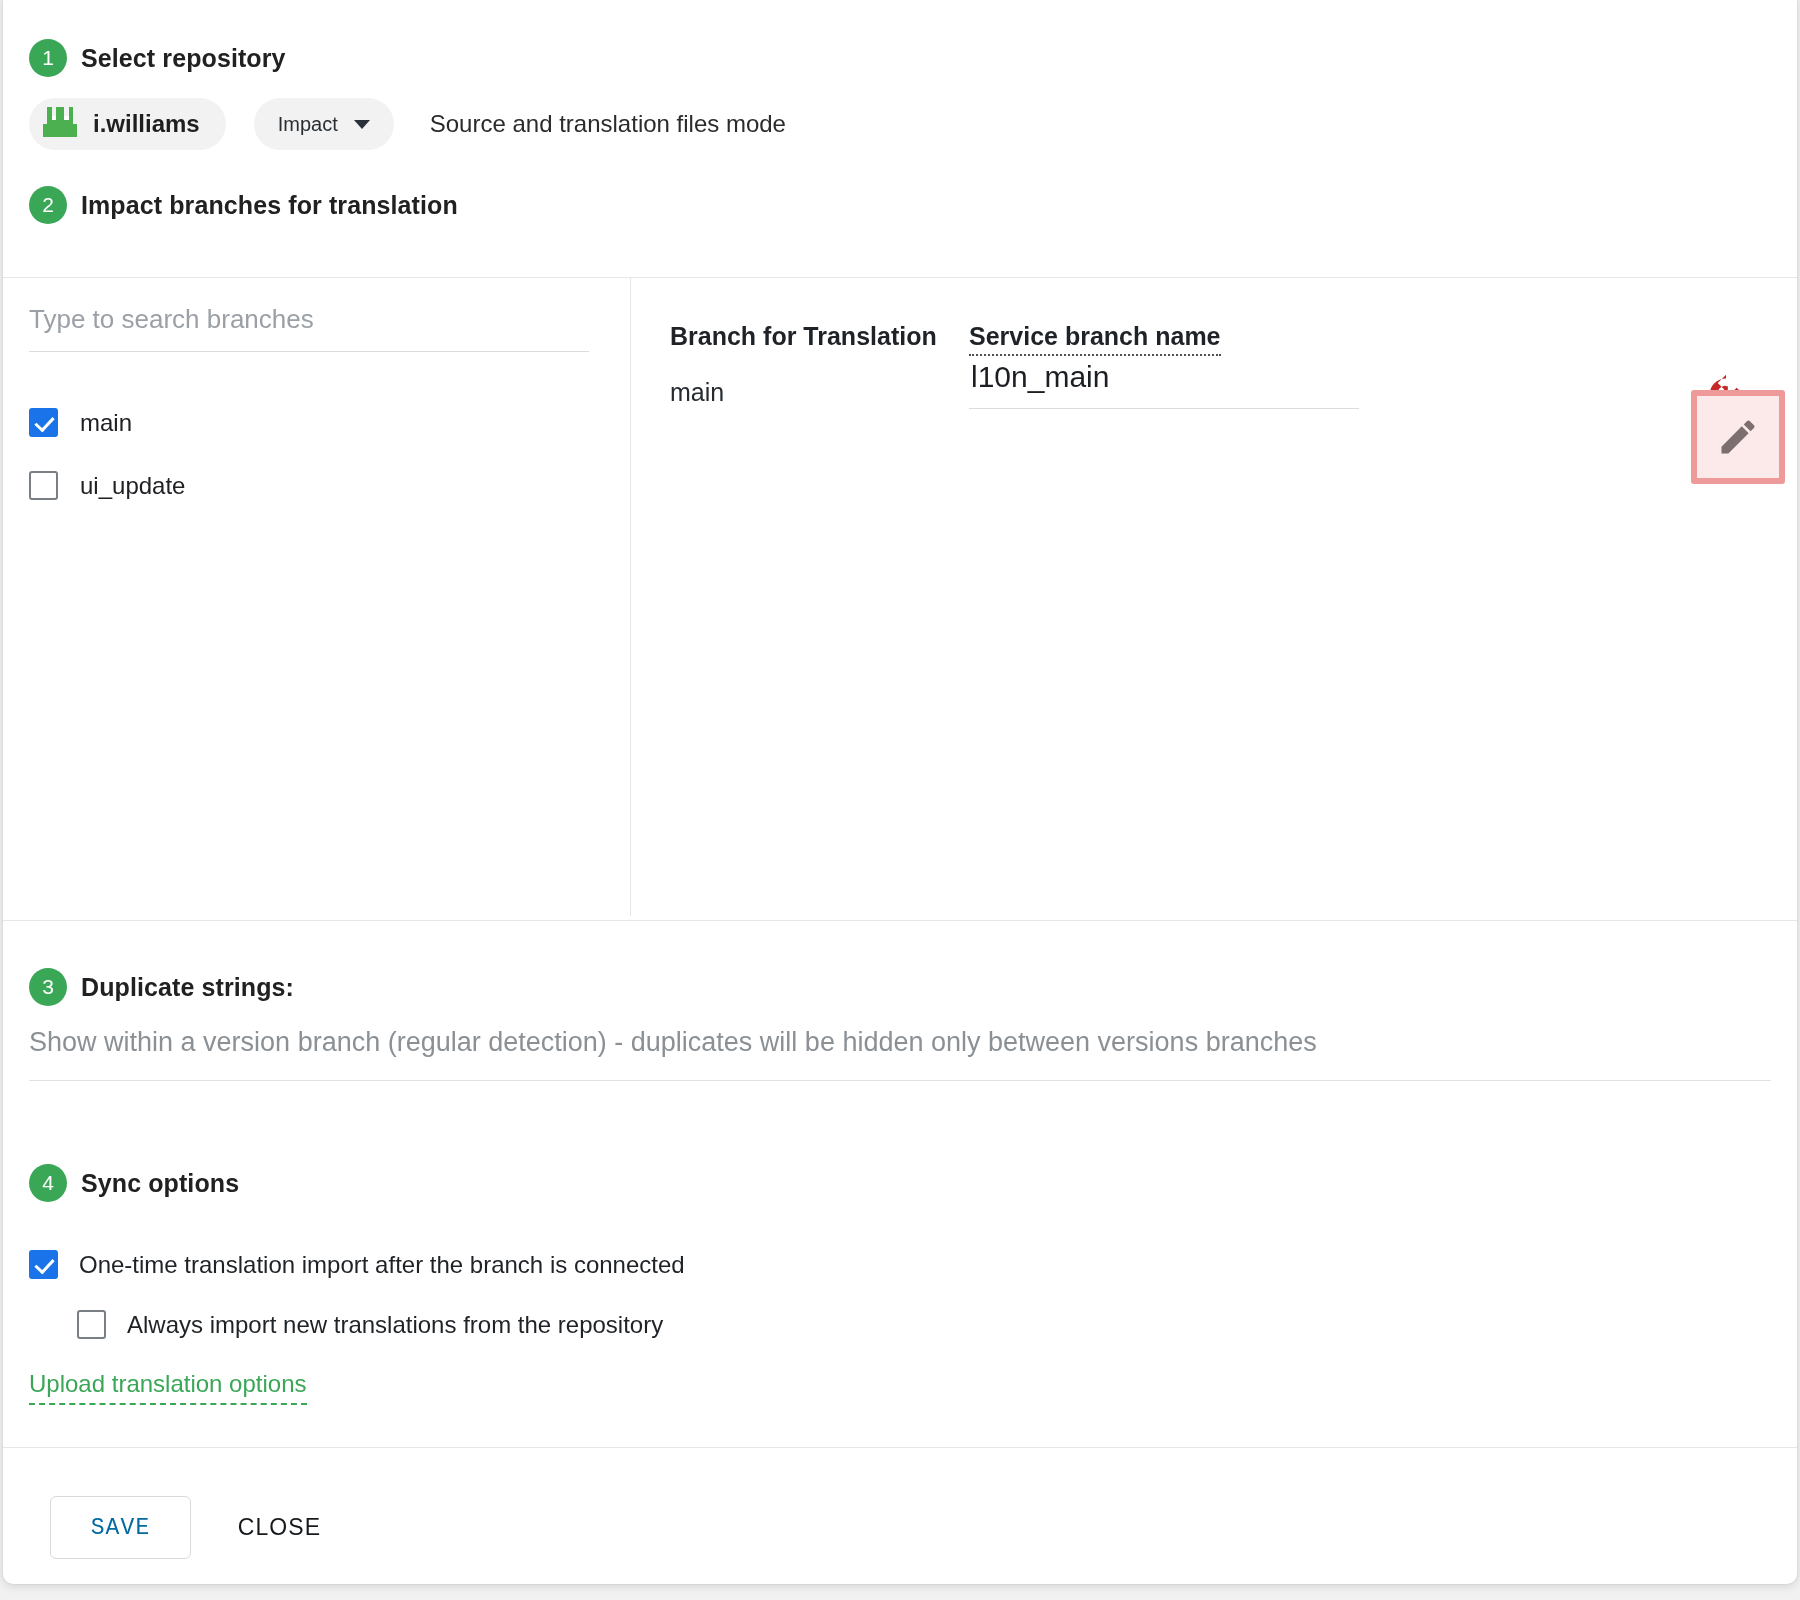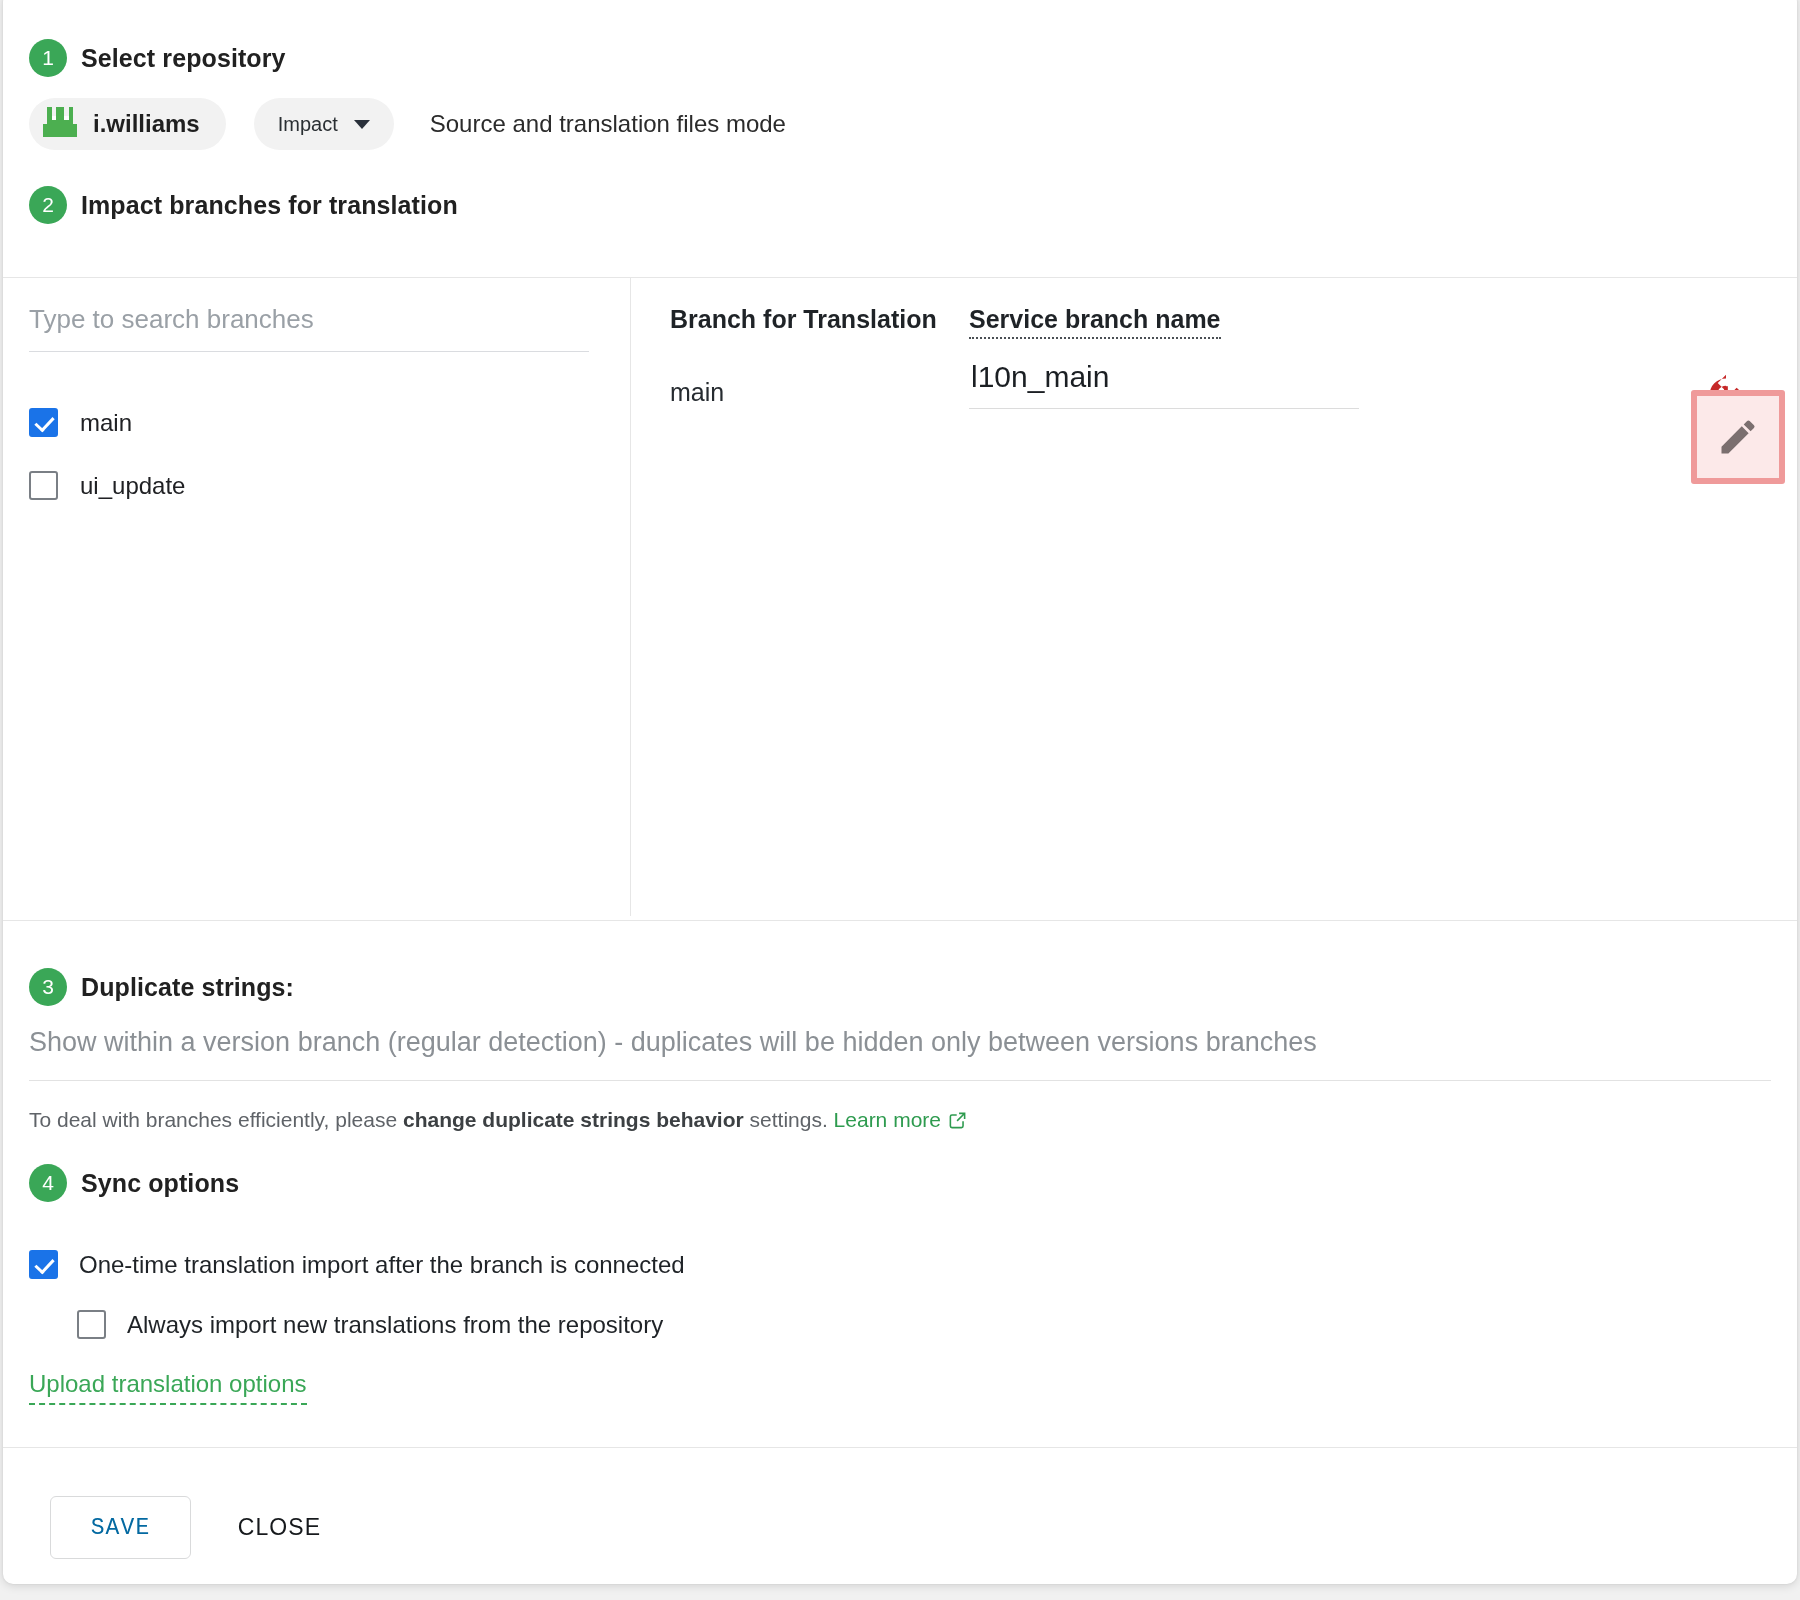--- a/index.html
+++ b/index.html
@@ -157,7 +157,7 @@
   .tr-col-service { position: absolute; left: 338px; top: 0; }
   .col-header {
     font-size: 25px; font-weight: bold; color: #1f2327;
-    margin-top: 27px;
+    margin-top: 44px;
   }
   .dotted-underline {
     border-bottom: 2px dotted #4a4f54;

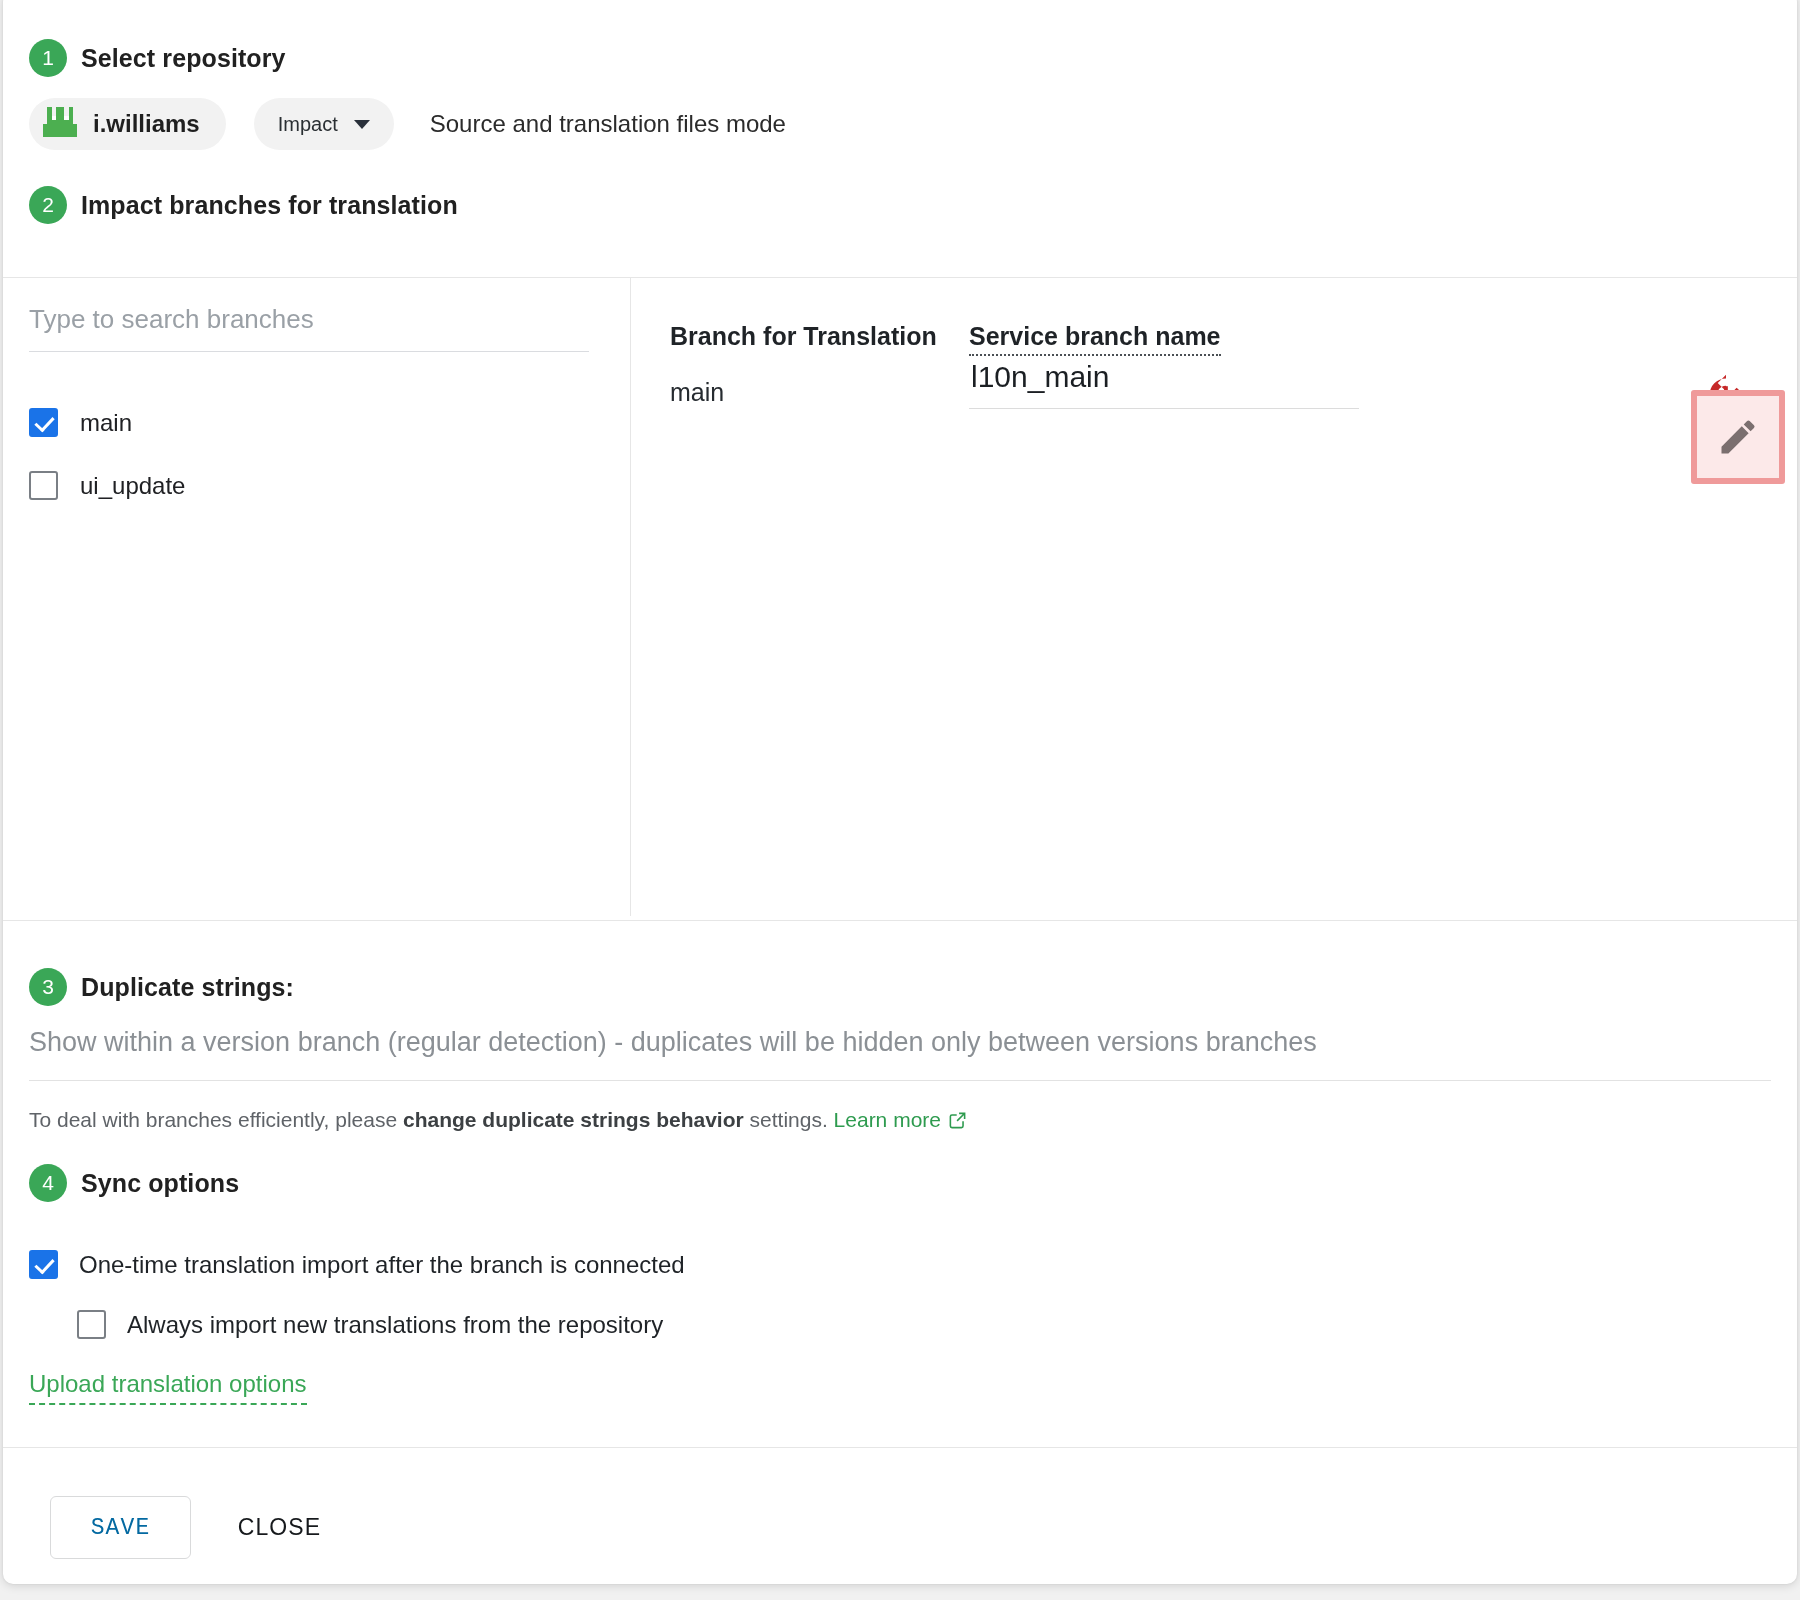--- a/index.html
+++ b/index.html
@@ -359,15 +359,6 @@
       <div class="dup-underline"></div>
     </div>
 
-    <div class="dup-hint">
-      <span>To deal with branches efficiently, please </span><b>change duplicate strings behavior</b><span> settings. </span><a class="learn-more">
-          <span>Learn more</span>
-          <svg width="19" height="19" viewBox="0 0 24 24">
-            <path fill="none" stroke="#2e9b4f" stroke-width="2" d="M19 13v6a2 2 0 0 1-2 2H5a2 2 0 0 1-2-2V7a2 2 0 0 1 2-2h6"></path>
-            <path fill="none" stroke="#2e9b4f" stroke-width="2" d="M14 3h7v7M11.5 12.5L20.5 3.5"></path>
-          </svg>
-        </a>
-    </div>
 
     <div class="sec4 step-head">
       <div class="step-badge">4</div>

